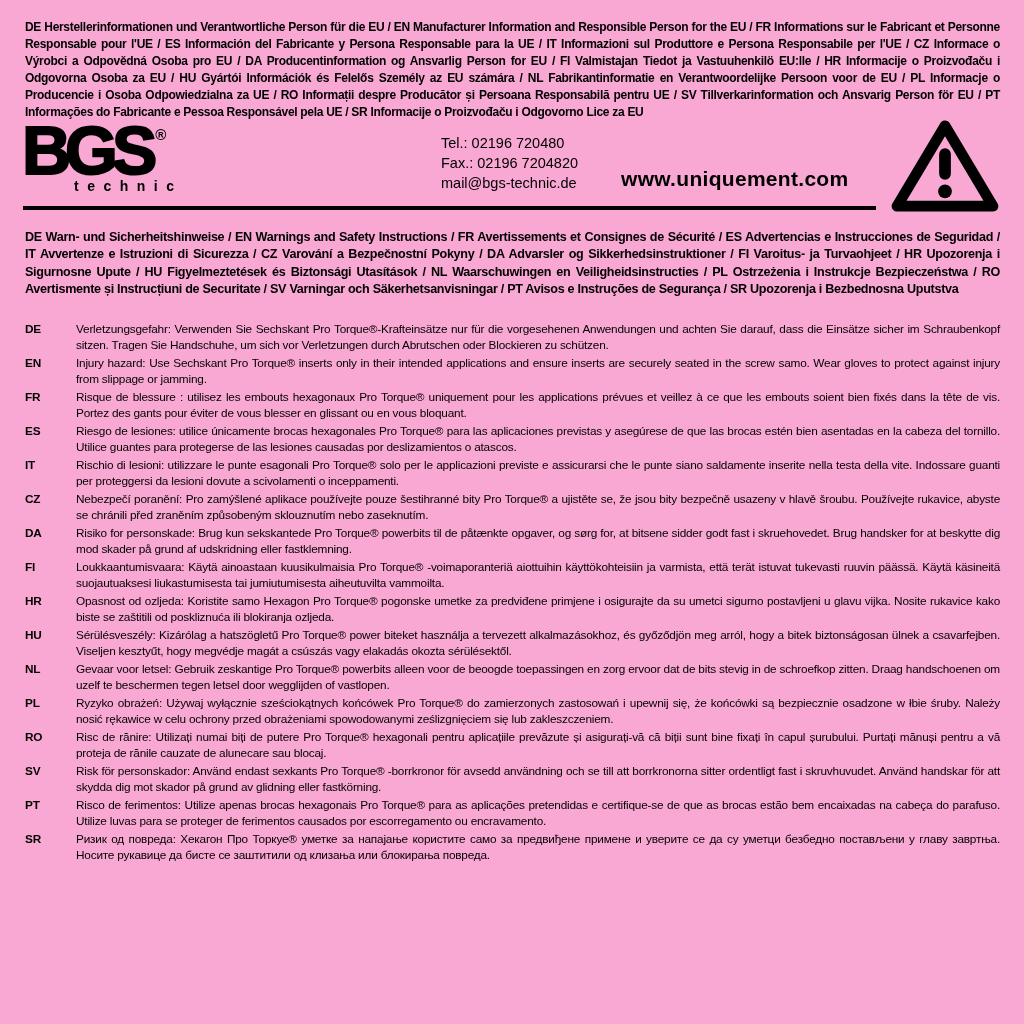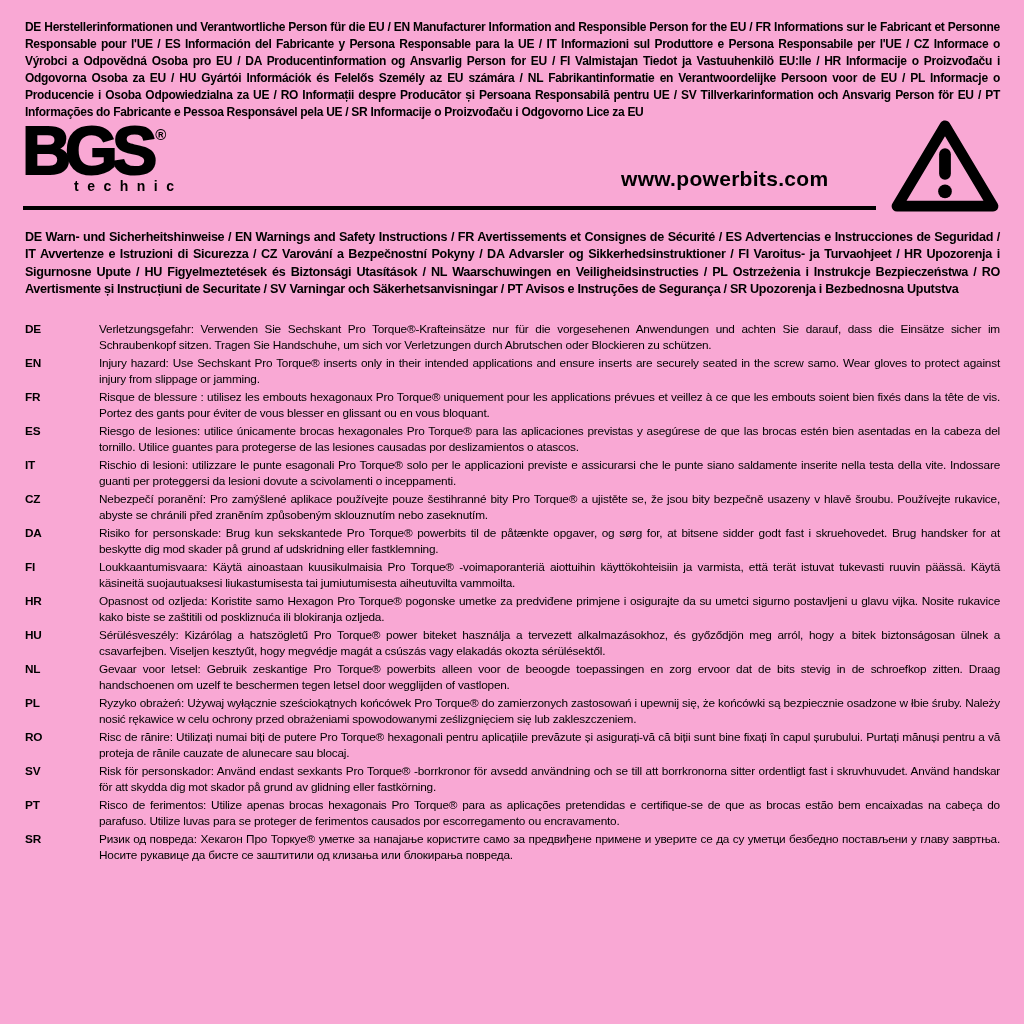--- a/index.html
+++ b/index.html
@@ -77,6 +77,11 @@
     <div class="logo">
       <div class="logo-main"><span class="logo-bgs">BGS</span><span class="logo-reg">®</span></div>
       <div class="logo-sub">technic</div>
+    </div>
+    <div class="contact">
+      <div>Tel.: 02196 720480</div>
+      <div>Fax.: 02196 7204820</div>
+      <div>mail@bgs-technic.de</div>
     </div>
     <div class="website">www.powerbits.com</div>
     <svg class="triangle" viewBox="0 0 112 98" xmlns="http://www.w3.org/2000/svg">

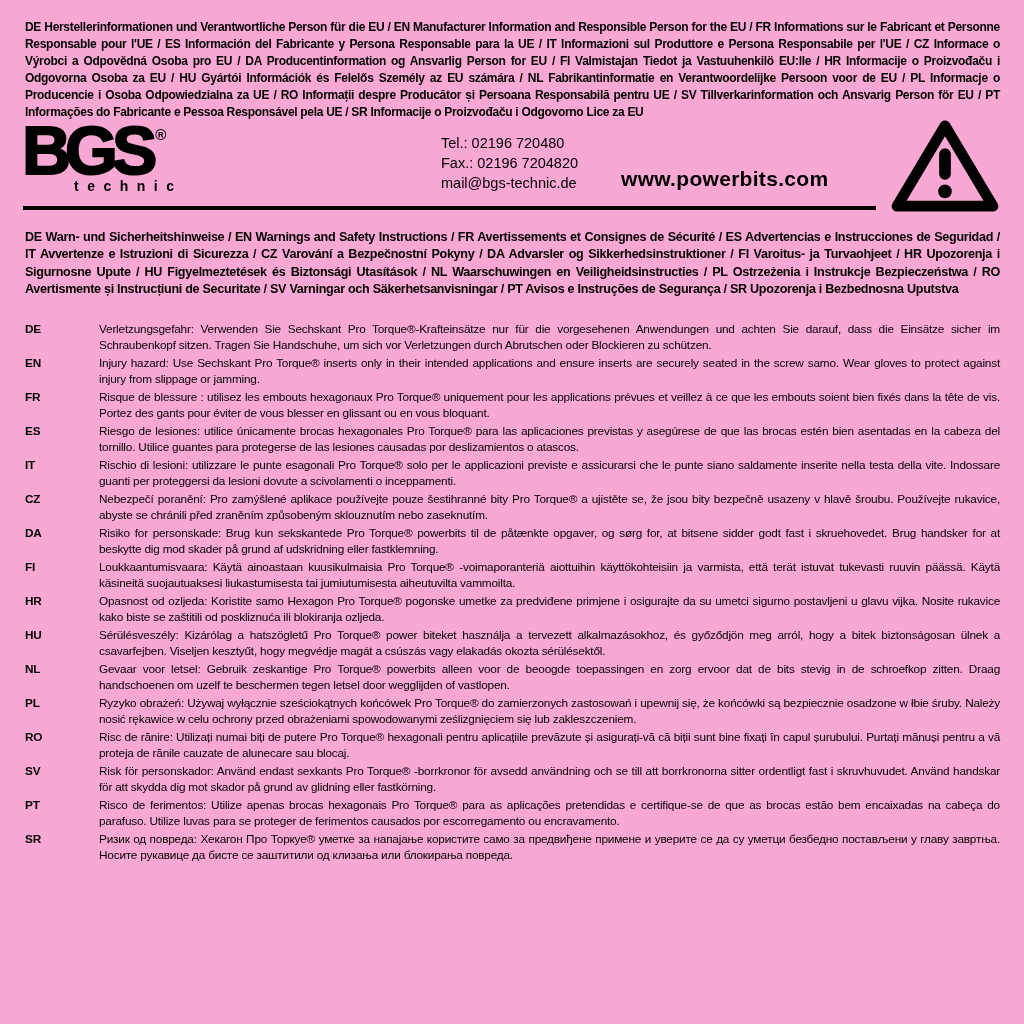--- a/index.html
+++ b/index.html
@@ -83,7 +83,7 @@
       <div>Fax.: 02196 7204820</div>
       <div>mail@bgs-technic.de</div>
     </div>
-    <div class="website">www.powerbits.com</div>
+    <div class="website">www.uniquement.com</div>
     <svg class="triangle" viewBox="0 0 112 98" xmlns="http://www.w3.org/2000/svg">
       <path d="M56 8 L105 90 L7 90 Z" fill="none" stroke="#000" stroke-width="11" stroke-linejoin="round"></path>
       <rect x="50" y="31" width="12" height="32" rx="6" fill="#000"></rect>

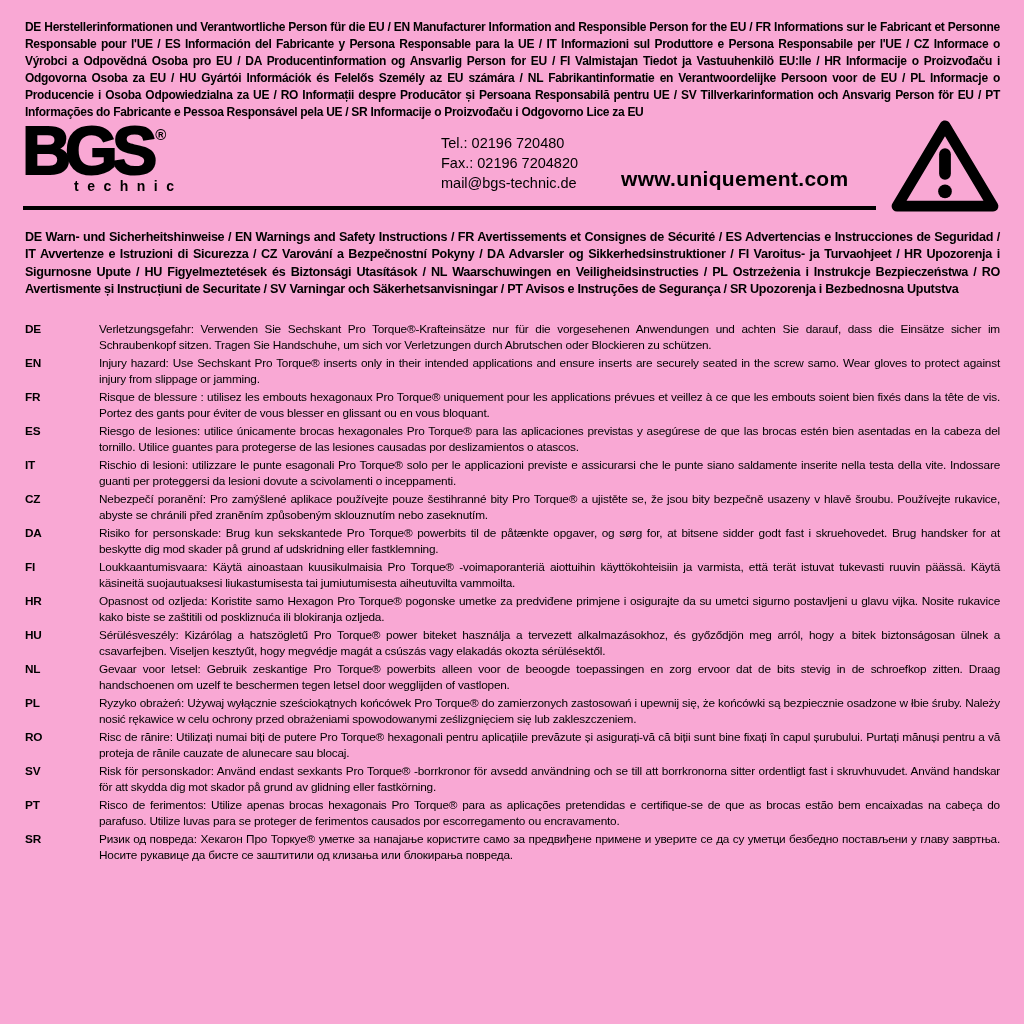--- a/index.html
+++ b/index.html
@@ -62,7 +62,7 @@
     text-align: justify;
   }
   .warnings-list { position: absolute; top: 321px; left: 25px; right: 24px; }
-  .warn-item { display: flex; margin-bottom: 2px; font-size: 11.8px; line-height: 16px; letter-spacing: -0.2px; gap: 23px; }
+  .warn-item { display: flex; margin-bottom: 2px; font-size: 11.8px; line-height: 16px; letter-spacing: -0.2px; }
   .warn-code { width: 28px; flex: none; font-weight: bold; }
   .warn-text { flex: 1; text-align: justify; margin-left: 23px; }
 </style>

